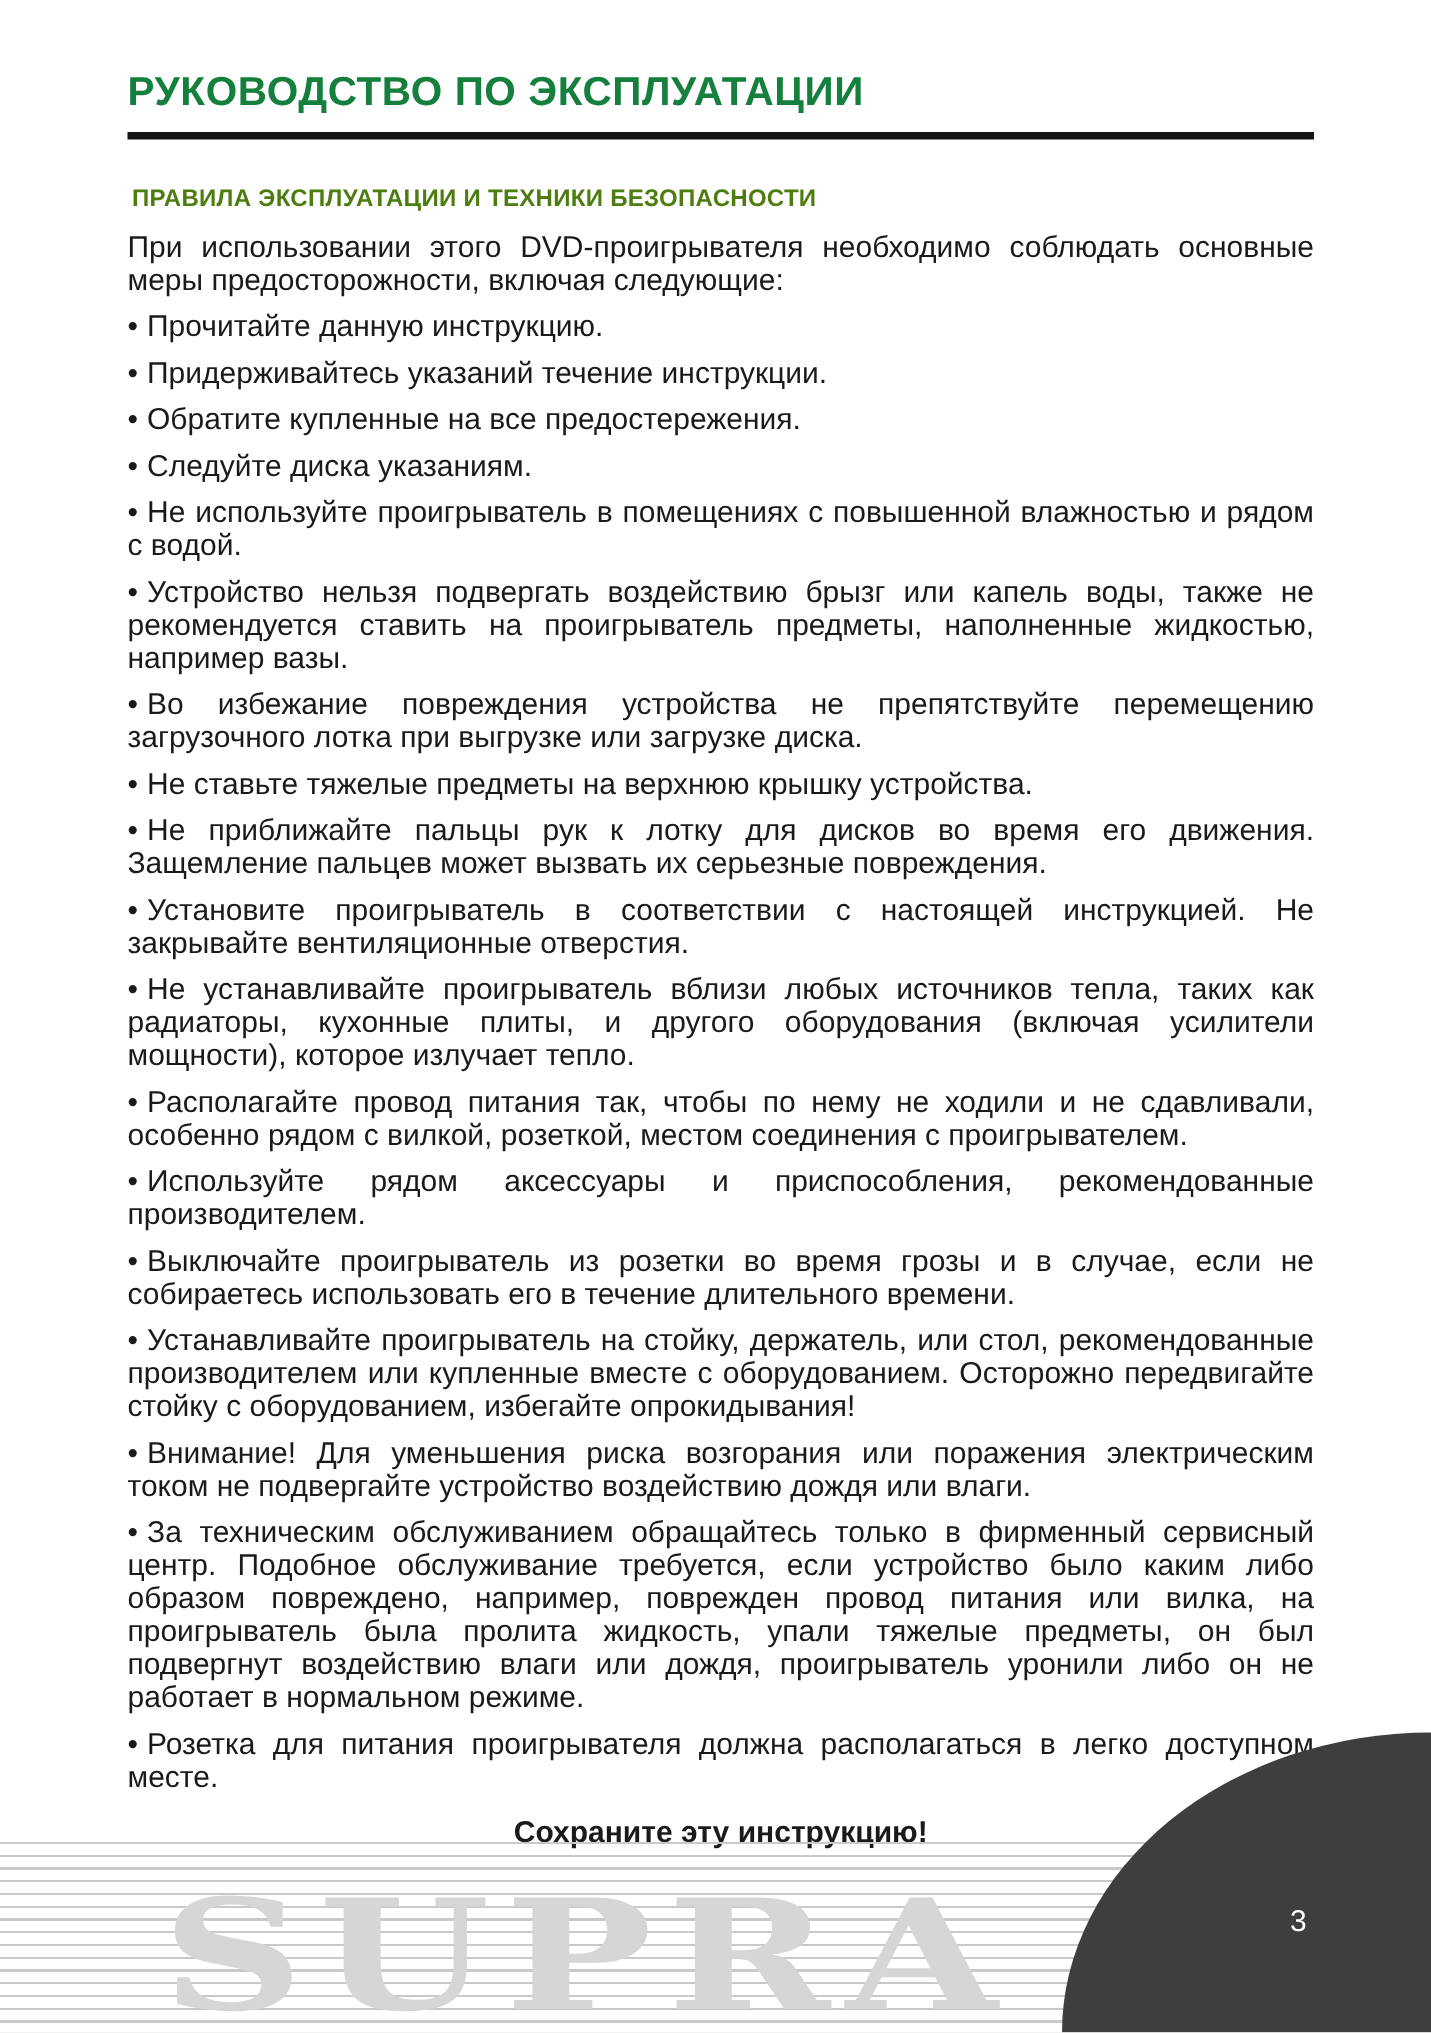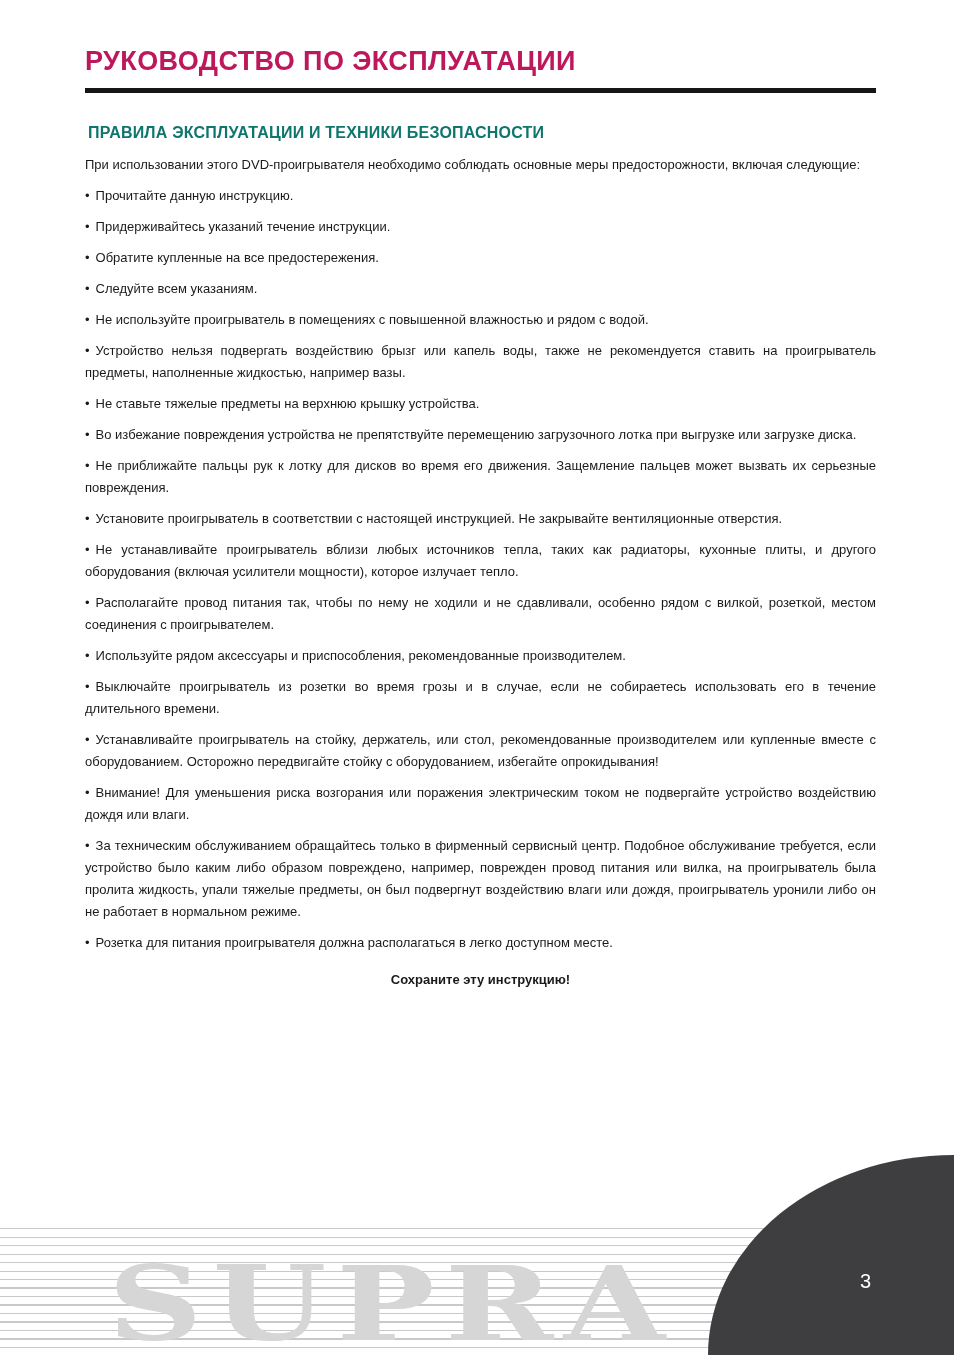--- a/index.html
+++ b/index.html
@@ -23,7 +23,7 @@
     font-size: 27px;
     font-weight: bold;
     letter-spacing: 0.4px;
-    color: #be185d;
+    color: #15803d;
   }
   .title-rule {
     margin-top: 11px;

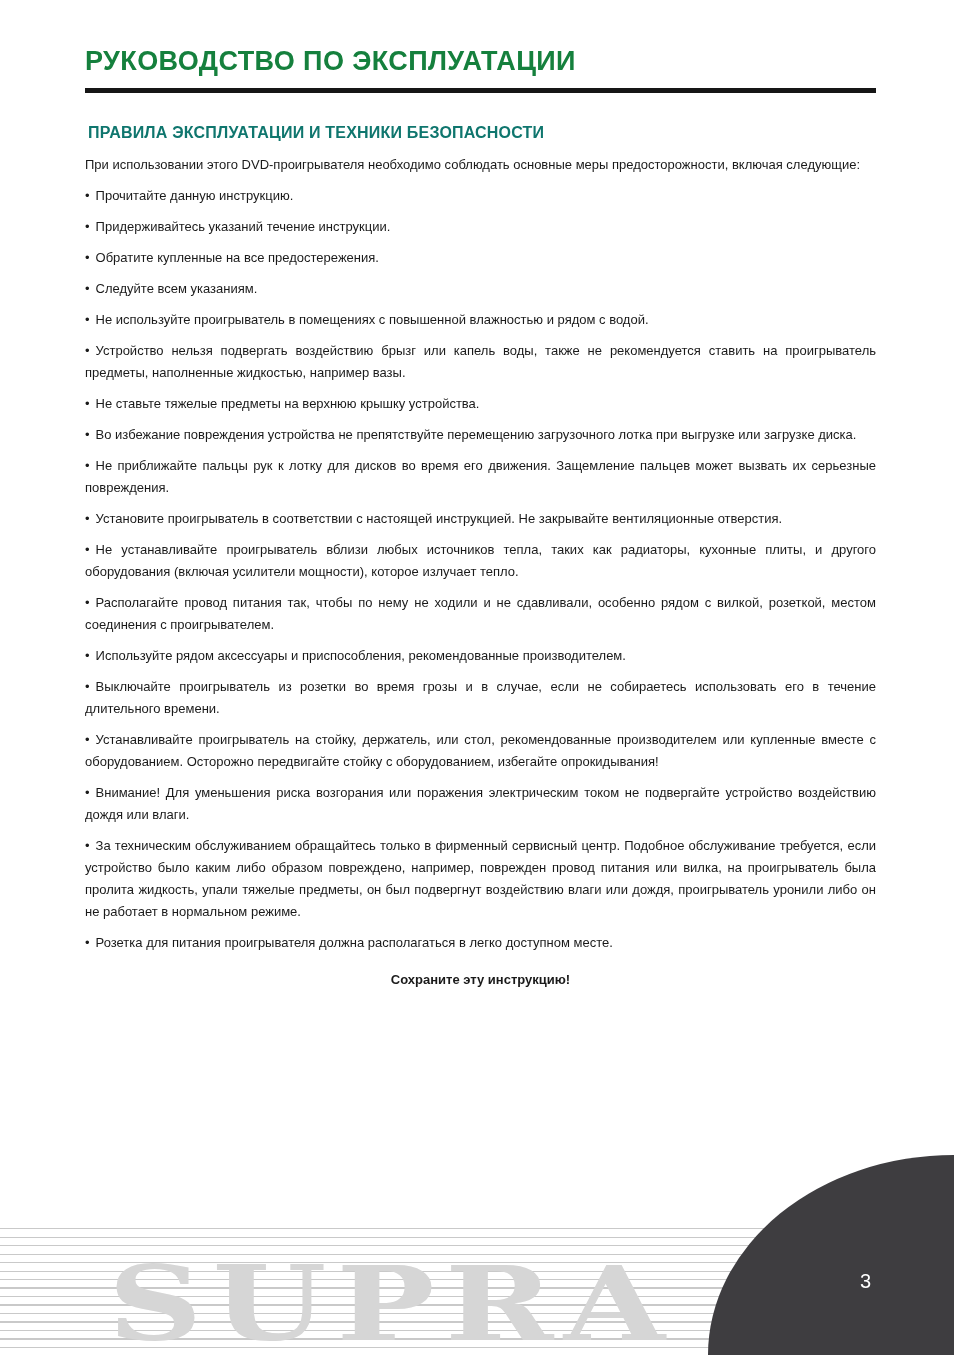--- a/index.html
+++ b/index.html
@@ -35,7 +35,7 @@
     font-size: 16px;
     font-weight: bold;
     letter-spacing: 0.2px;
-    color: #0f766e;
+    color: #4d7c0f;
   }
   .para {
     margin: 0 0 9px 0;

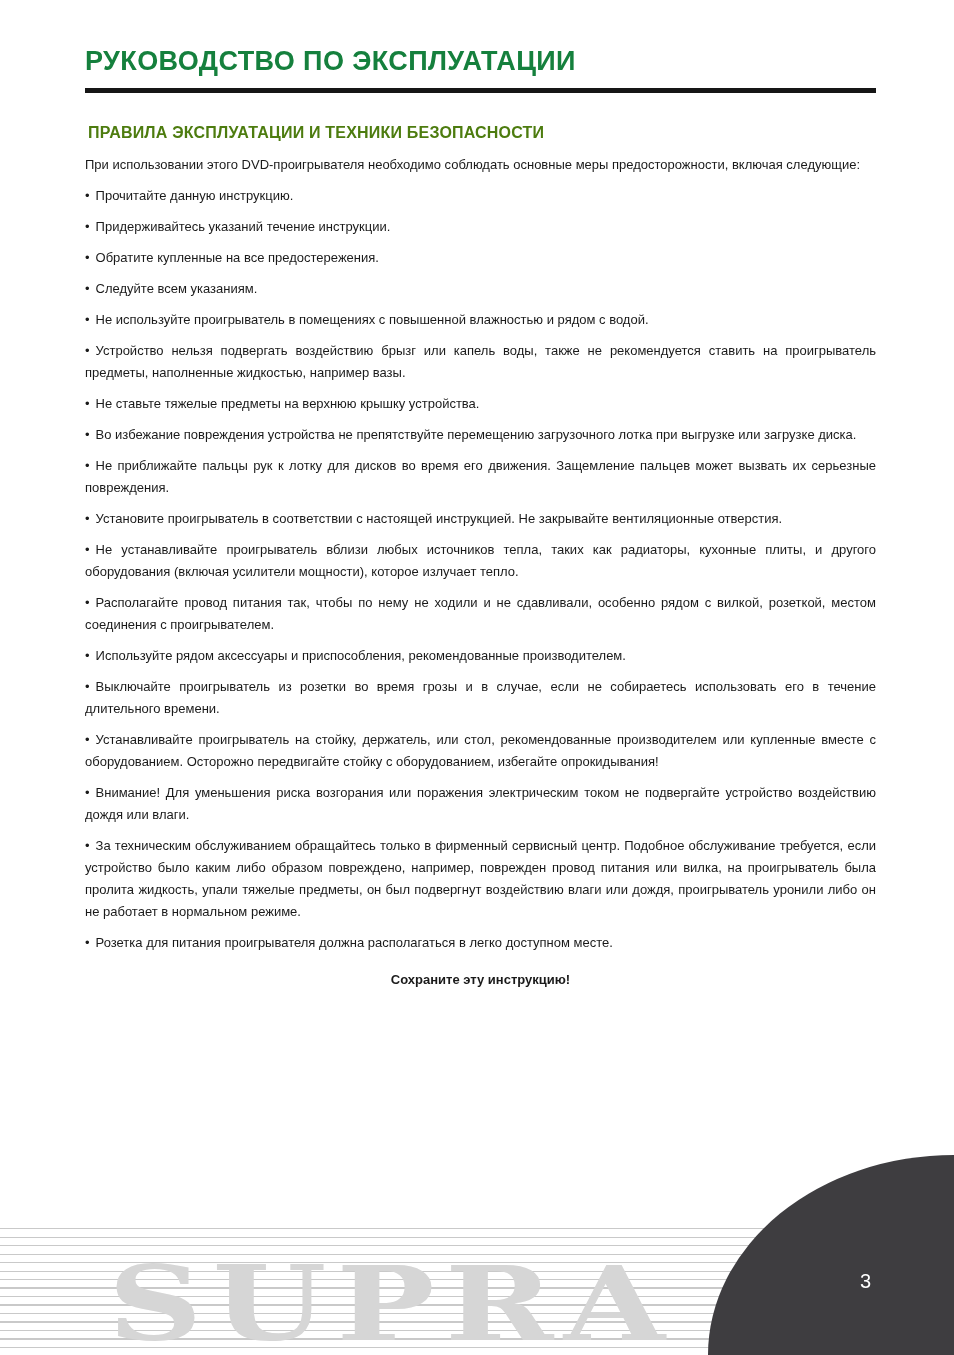--- a/index.html
+++ b/index.html
@@ -39,7 +39,7 @@
   }
   .para {
     margin: 0 0 9px 0;
-    font-size: 13px;
+    font-size: 20px;
     line-height: 22px;
     text-align: justify;
   }

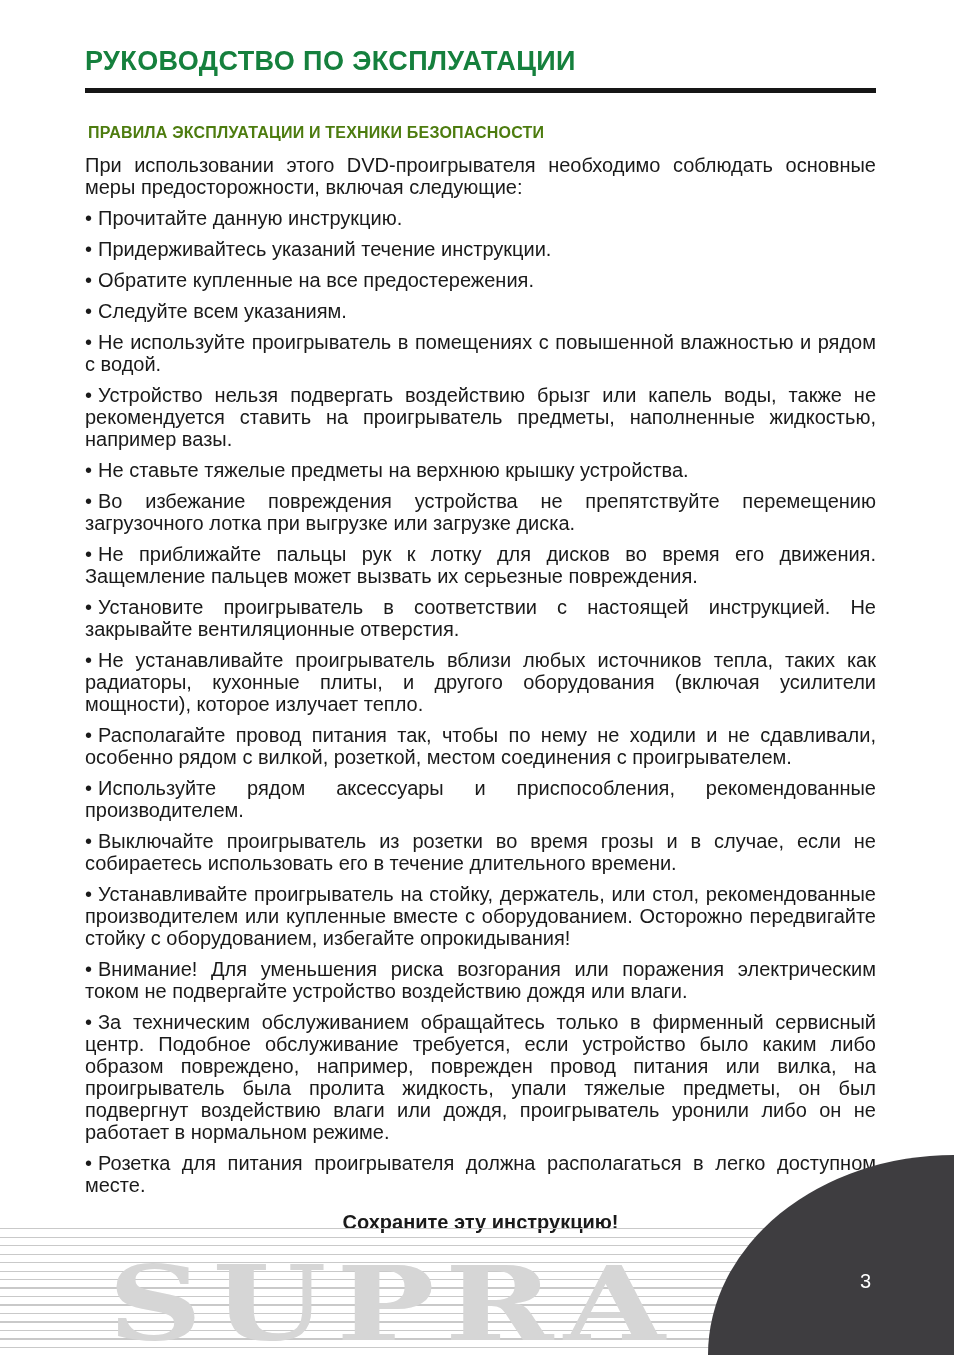--- a/index.html
+++ b/index.html
@@ -116,7 +116,7 @@
 
         <p class="para bullet"><span class="marker">•</span><span>Обратите купленные на все предостережения.</span></p>
 
-        <p class="para bullet"><span class="marker">•</span><span>Следуйте всем указаниям.</span></p>
+        <p class="para bullet"><span class="marker">•</span><span>Следуйте диска указаниям.</span></p>
 
         <p class="para bullet"><span class="marker">•</span><span>Не используйте проигрыватель в помещениях с повышенной влажностью и рядом с водой.</span></p>
 

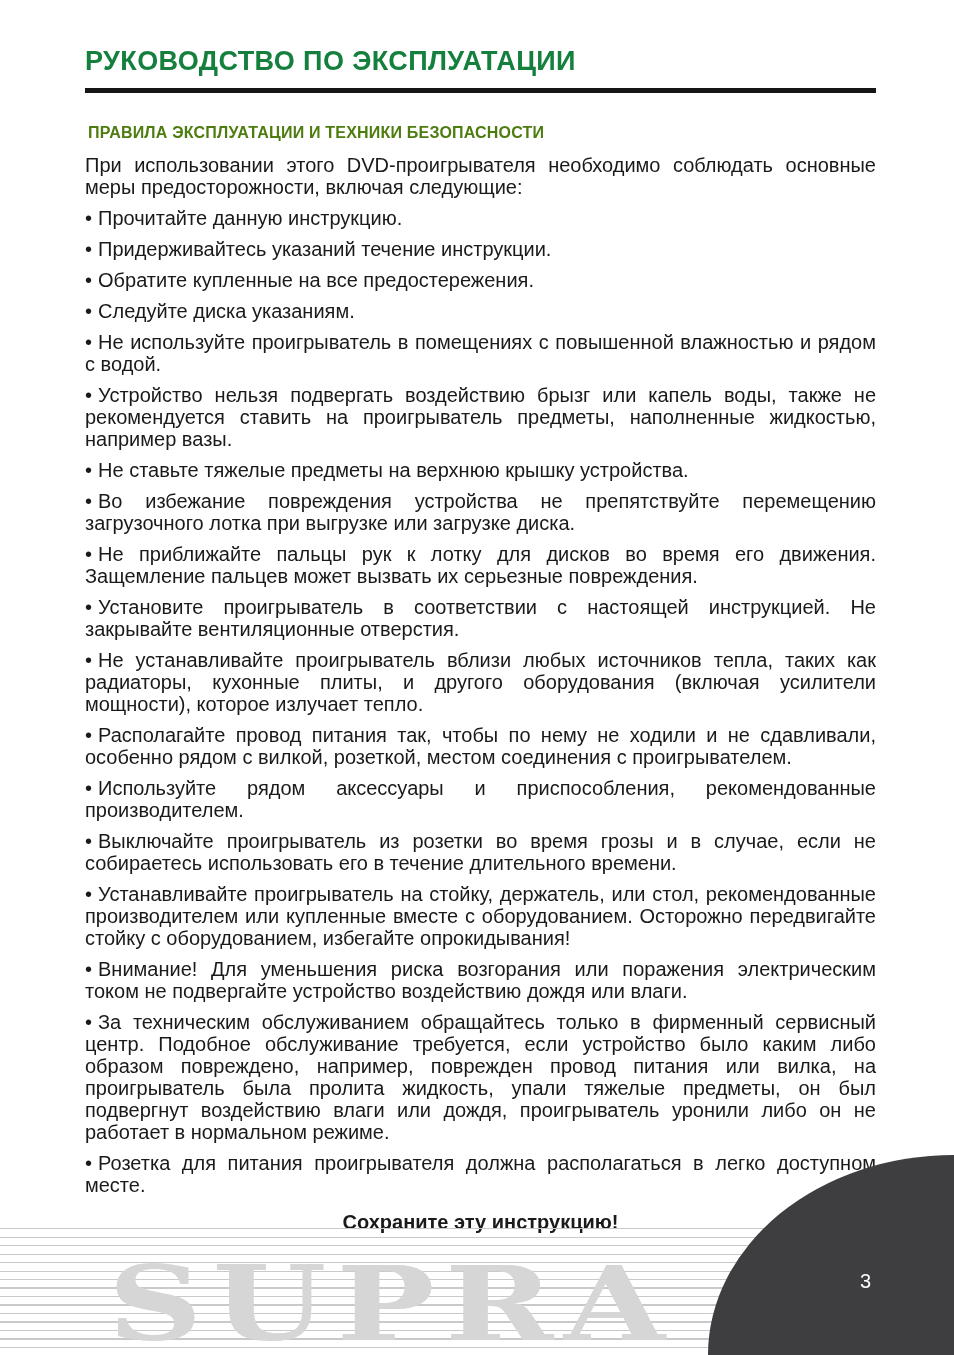--- a/index.html
+++ b/index.html
@@ -123,9 +123,9 @@
         <p class="para bullet"><span class="marker">•</span><span>Устройство нельзя подвергать воздействию брызг или капель воды, также не рекомендуется ставить на проигрыватель предметы, наполненные жидкостью, например вазы.</span></p>
 
 
+        <p class="para bullet"><span class="marker">•</span><span>Во избежание повреждения устройства не препятствуйте перемещению загрузочного лотка при выгрузке или загрузке диска.</span></p>
+
         <p class="para bullet"><span class="marker">•</span><span>Не ставьте тяжелые предметы на верхнюю крышку устройства.</span></p>
-
-        <p class="para bullet"><span class="marker">•</span><span>Во избежание повреждения устройства не препятствуйте перемещению загрузочного лотка при выгрузке или загрузке диска.</span></p>
 
         <p class="para bullet"><span class="marker">•</span><span>Не приближайте пальцы рук к лотку для дисков во время его движения. Защемление пальцев может вызвать их серьезные повреждения.</span></p>
 

